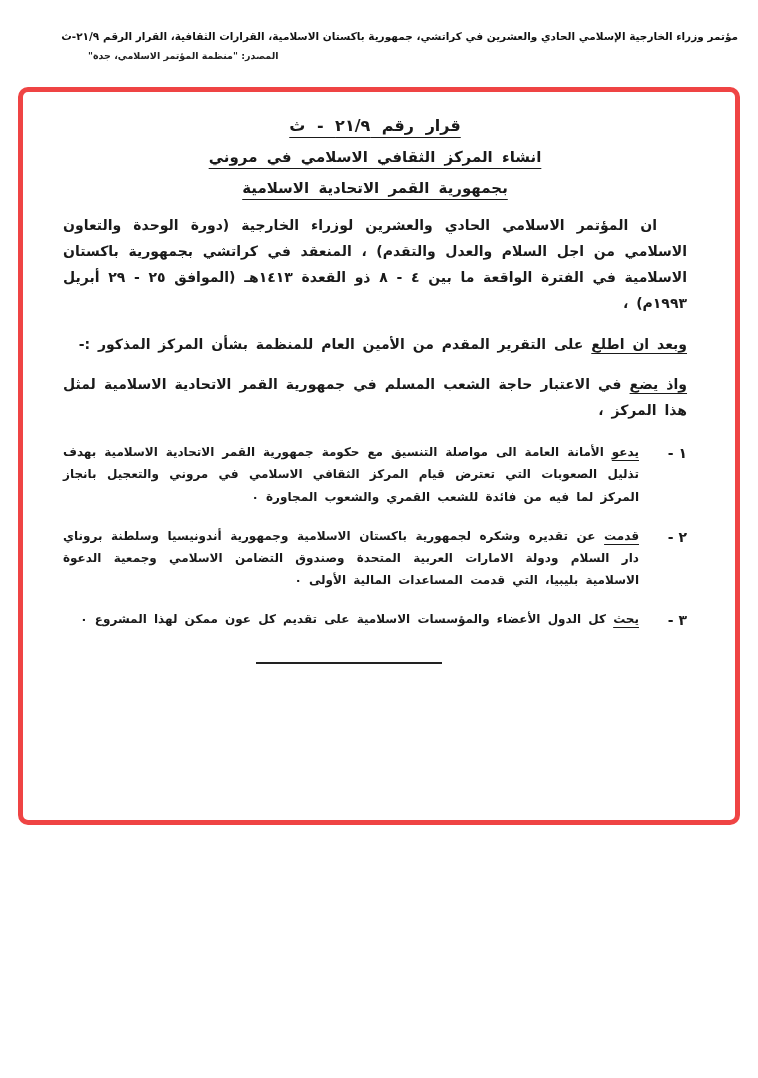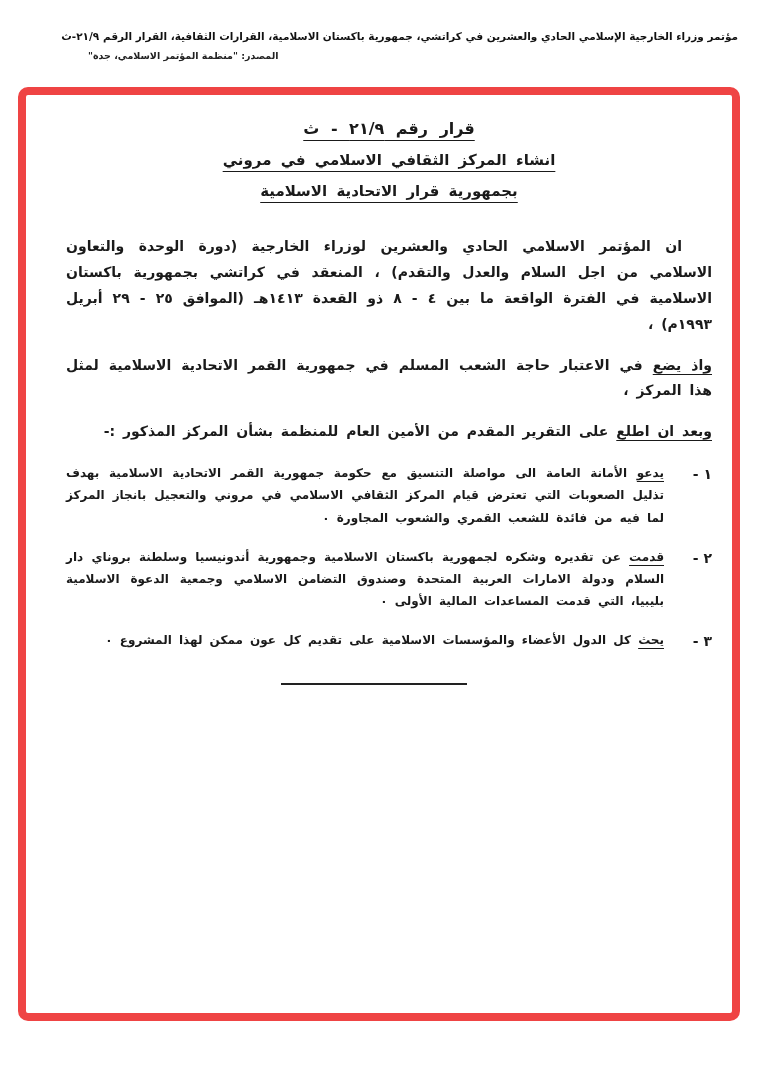--- a/index.html
+++ b/index.html
@@ -36,10 +36,10 @@
   }
   .frame {
     margin: 26px 18px 0 18px;
-    height: 934px;
-    border: 8px solid #ef4444;
+    height: 738px;
+    border: 5px solid #ef4444;
     border-radius: 10px;
-    padding: 22px 20px 0 40px;
+    padding: 22px 48px 0 40px;
     box-sizing: border-box;
     direction: rtl;
     overflow: hidden;

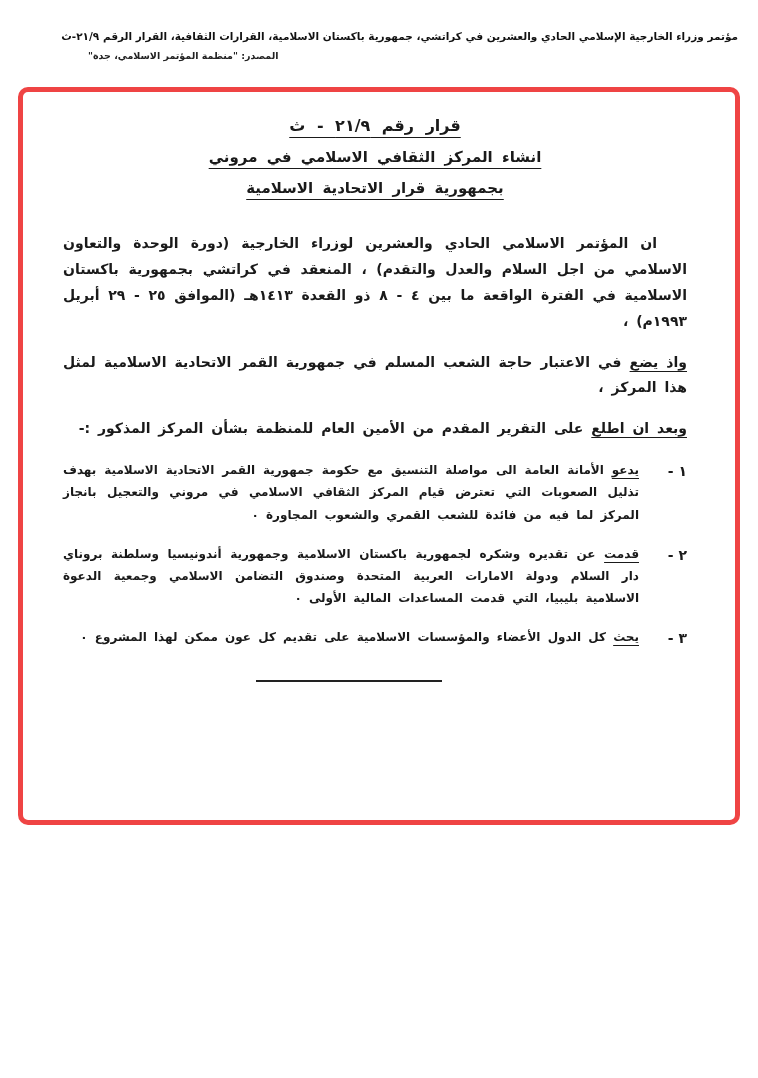--- a/index.html
+++ b/index.html
@@ -121,7 +121,7 @@
 
     <h2 class="subject">انشاء المركز الثقافي الاسلامي في مروني</h2>
 
-    <h2 class="subject">بجمهورية قرار الاتحادية الاسلامية</h2>
+    <h2 class="subject">بجمهورية القمر الاتحادية الاسلامية</h2>
 
     <p class="para first">
       <span>ان المؤتمر الاسلامي الحادي والعشرين لوزراء الخارجية (دورة الوحدة والتعاون الاسلامي من اجل السلام والعدل والتقدم) ، المنعقد في كراتشي بجمهورية باكستان الاسلامية في الفترة الواقعة ما بين ٤ - ٨ ذو القعدة ١٤١٣هـ (الموافق ٢٥ - ٢٩ أبريل ١٩٩٣م) ،</span>

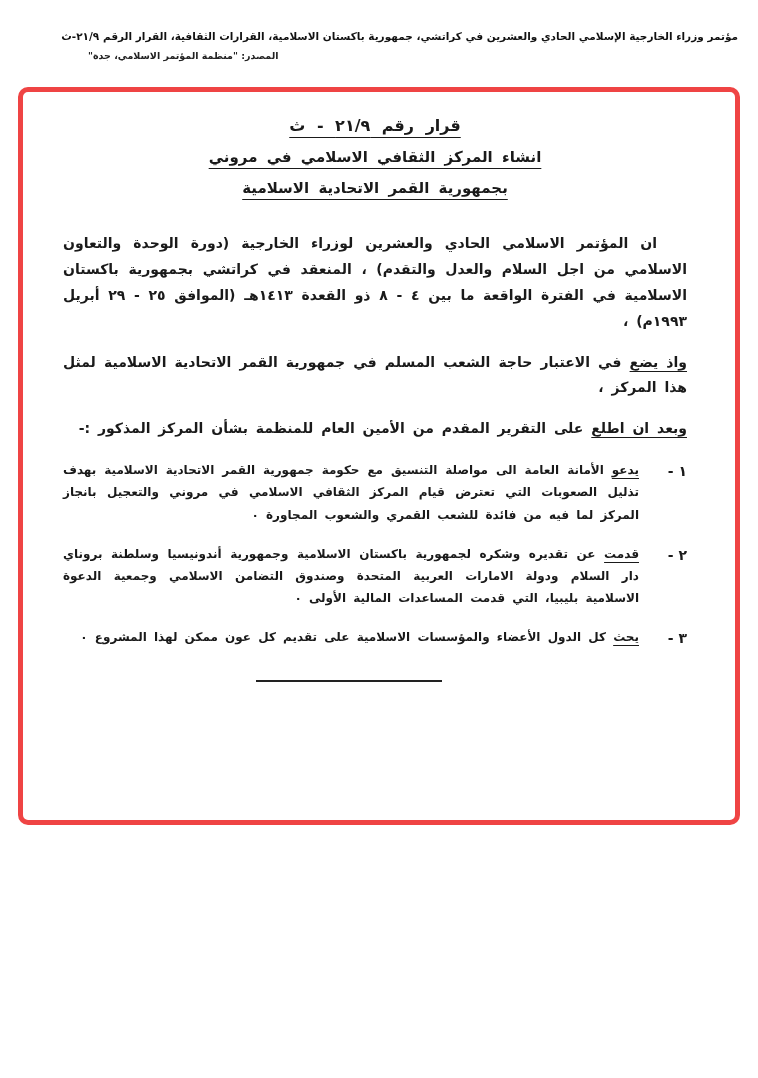--- a/index.html
+++ b/index.html
@@ -72,7 +72,7 @@
   }
   .para.first {
     text-indent: 30px;
-    margin-top: 34px;
+    margin-top: 16px;
   }
   .lead {
     text-decoration: underline;

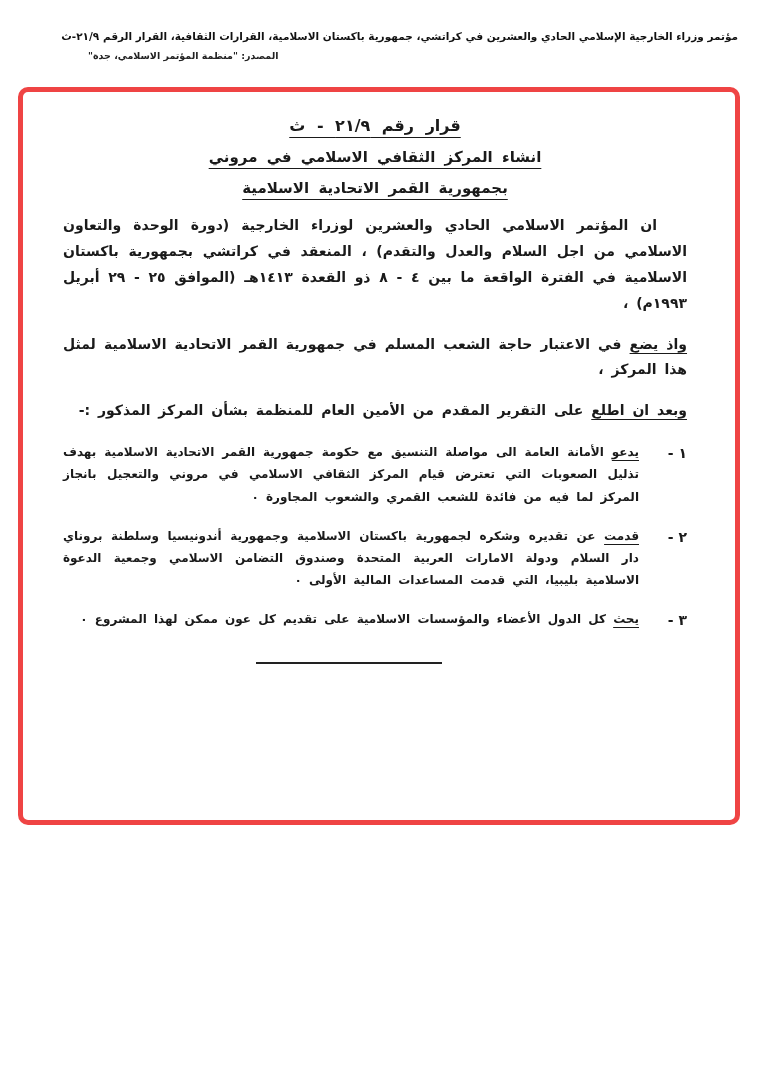--- a/index.html
+++ b/index.html
@@ -129,13 +129,13 @@
 
 
     <p class="para">
-      <span class="lead">واذ يضع</span>
-      <span>في الاعتبار حاجة الشعب المسلم في جمهورية القمر الاتحادية الاسلامية لمثل هذا المركز ،</span>
+      <span class="lead">وبعد ان اطلع</span>
+      <span>على التقرير المقدم من الأمين العام للمنظمة بشأن المركز المذكور :-</span>
     </p>
 
     <p class="para">
-      <span class="lead">وبعد ان اطلع</span>
-      <span>على التقرير المقدم من الأمين العام للمنظمة بشأن المركز المذكور :-</span>
+      <span class="lead">واذ يضع</span>
+      <span>في الاعتبار حاجة الشعب المسلم في جمهورية القمر الاتحادية الاسلامية لمثل هذا المركز ،</span>
     </p>
 
     <div class="items">

